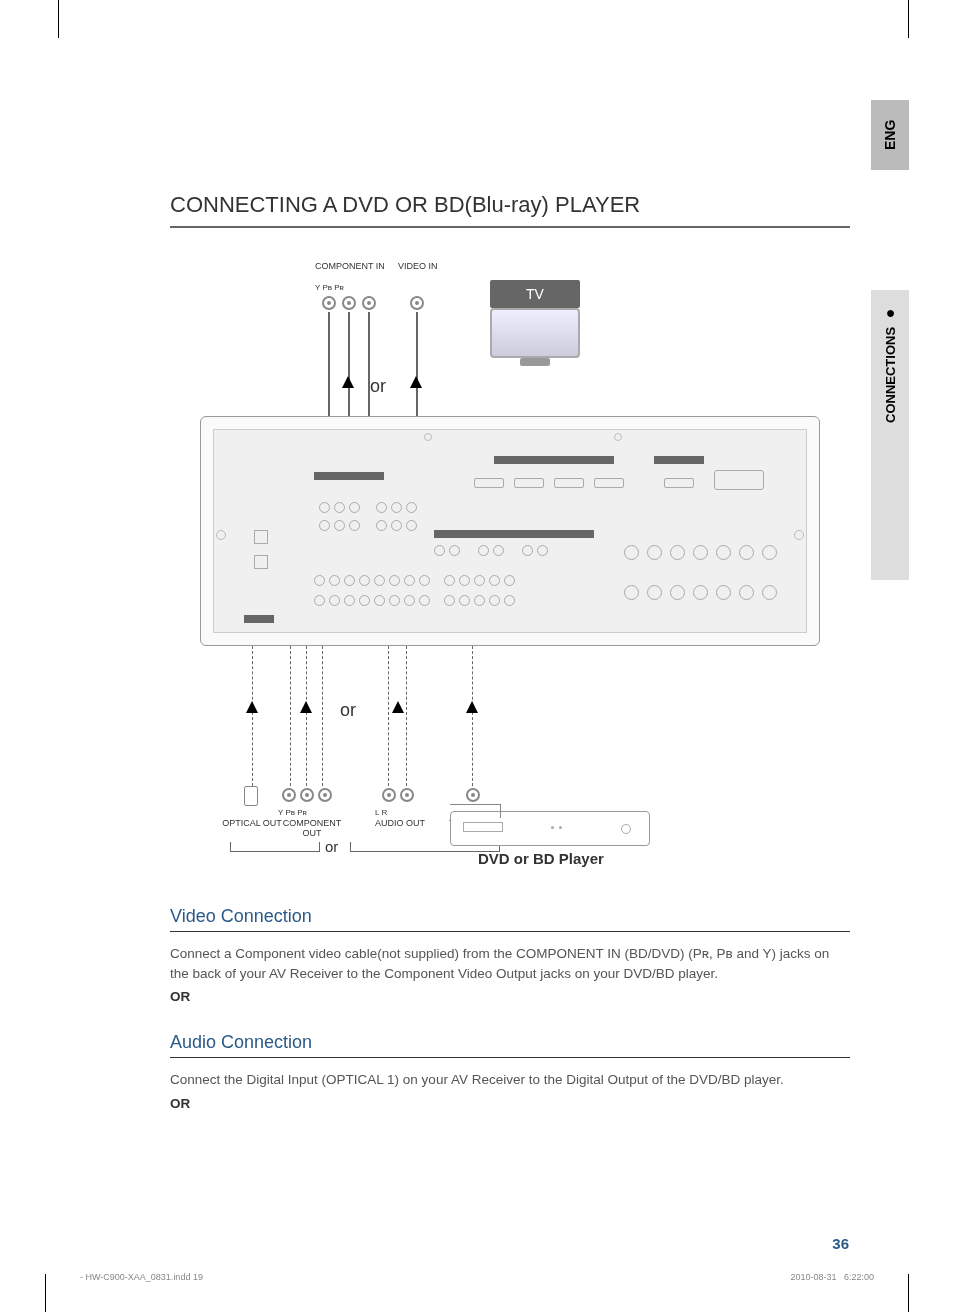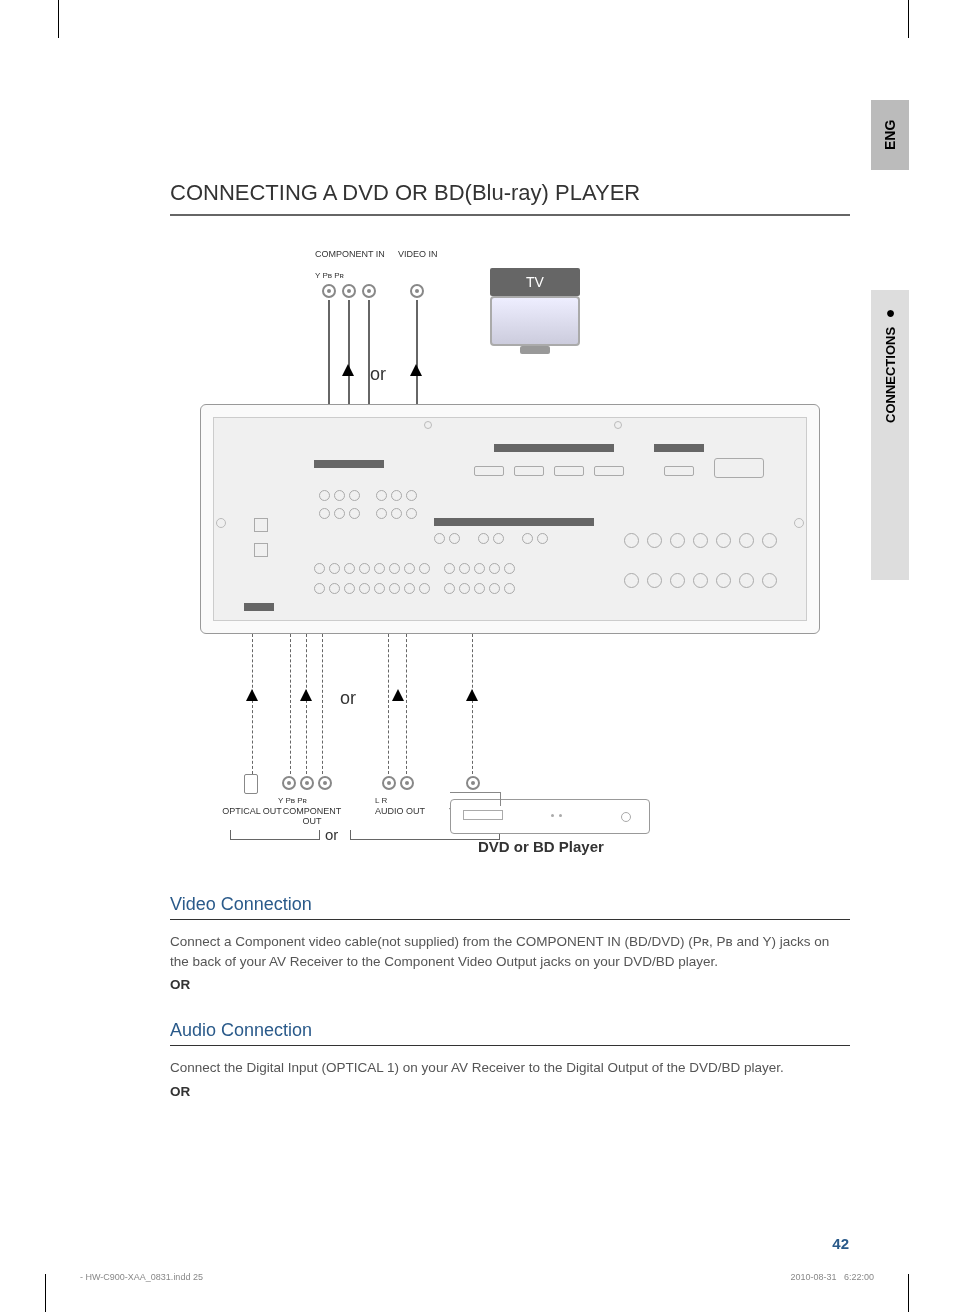--- a/index.html
+++ b/index.html
@@ -15,7 +15,7 @@
     position: absolute;
     left: 40px; top: 0;
     width: 870px; height: 1312px;
-    padding: 0 60px;
+    padding: 12px 60px;
   }
   .crop-top-left { position:absolute; left:45px; top:0; width:14px; height:38px; border-right:1px solid #000; }
   .crop-top-right { position:absolute; right:45px; top:0; width:1px; height:38px; background:#000; }

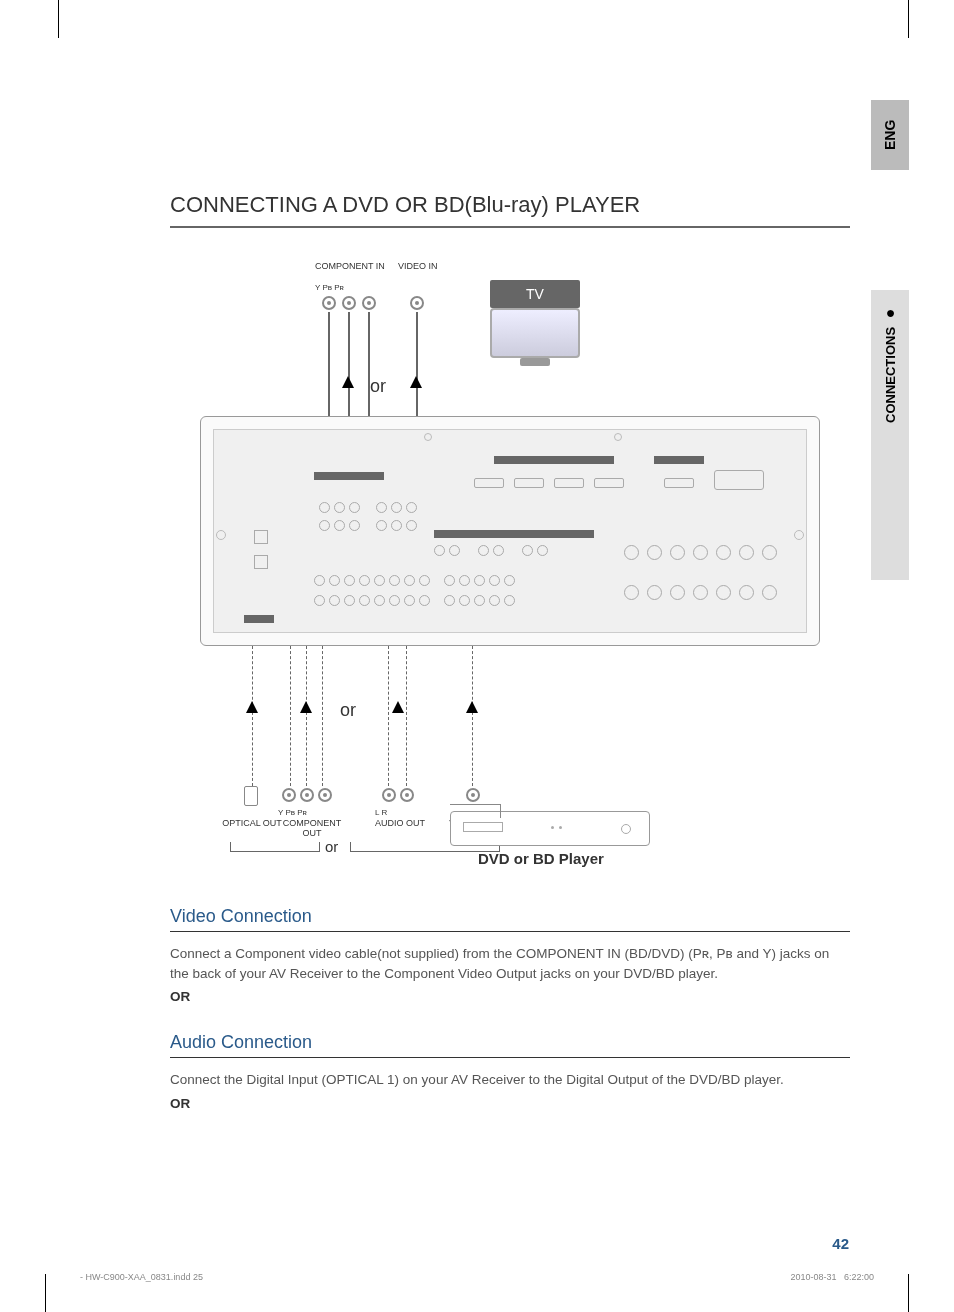--- a/index.html
+++ b/index.html
@@ -298,7 +298,7 @@
   </div>
 </div>
 
-<div class="page-num">42</div>
+<div class="page-num">36</div>
 <div class="footer-left">- HW-C900-XAA_0831.indd   25</div>
 <div class="footer-right">
   <span>2010-08-31</span>&nbsp;&nbsp;&nbsp;<span>6:22:00</span>

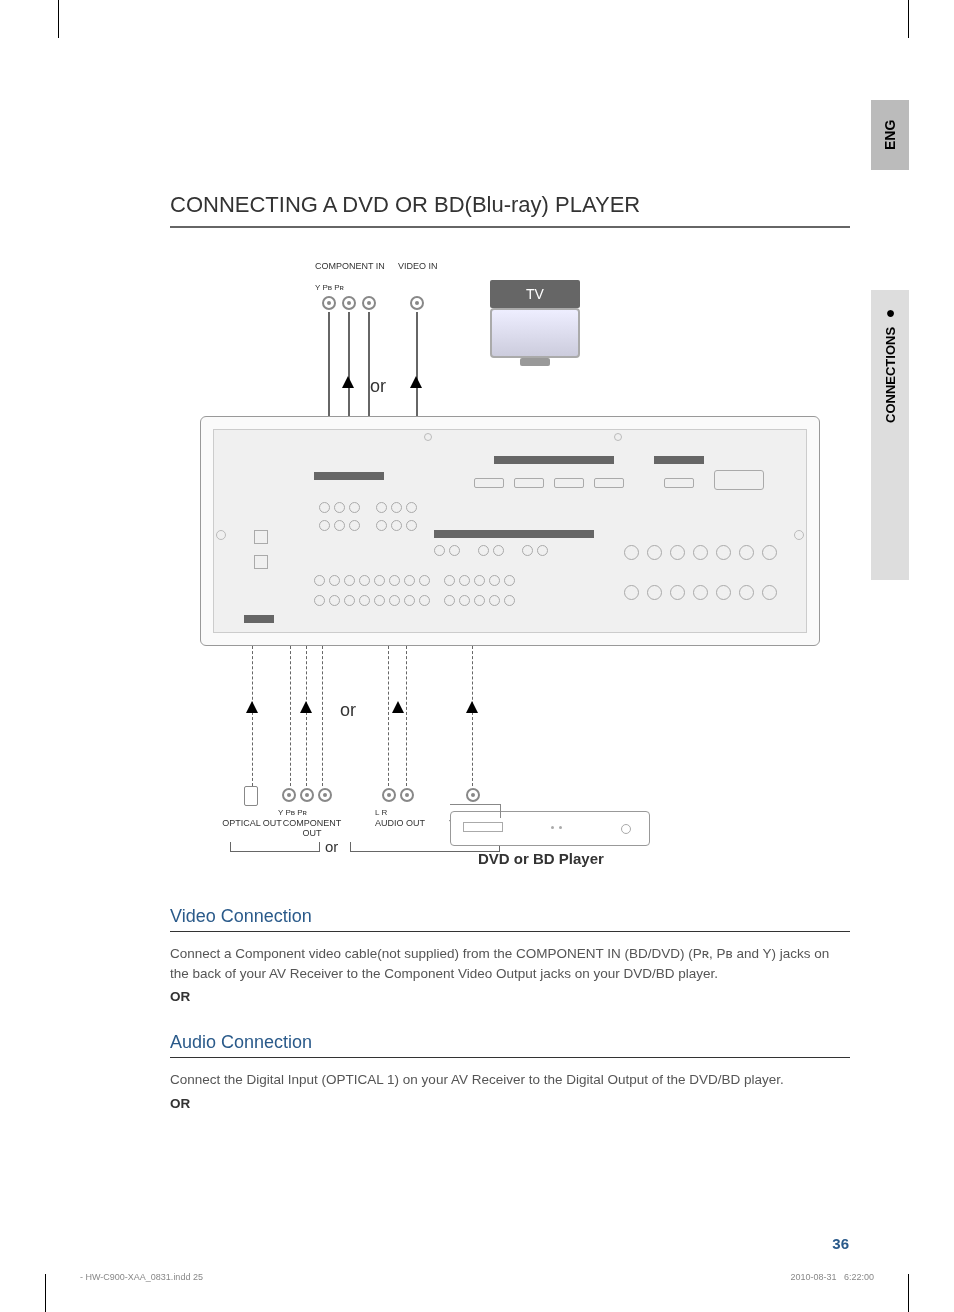--- a/index.html
+++ b/index.html
@@ -299,7 +299,7 @@
 </div>
 
 <div class="page-num">36</div>
-<div class="footer-left">- HW-C900-XAA_0831.indd   25</div>
+<div class="footer-left">- HW-C900-XAA_0831.indd   19</div>
 <div class="footer-right">
   <span>2010-08-31</span>&nbsp;&nbsp;&nbsp;<span>6:22:00</span>
 </div>

